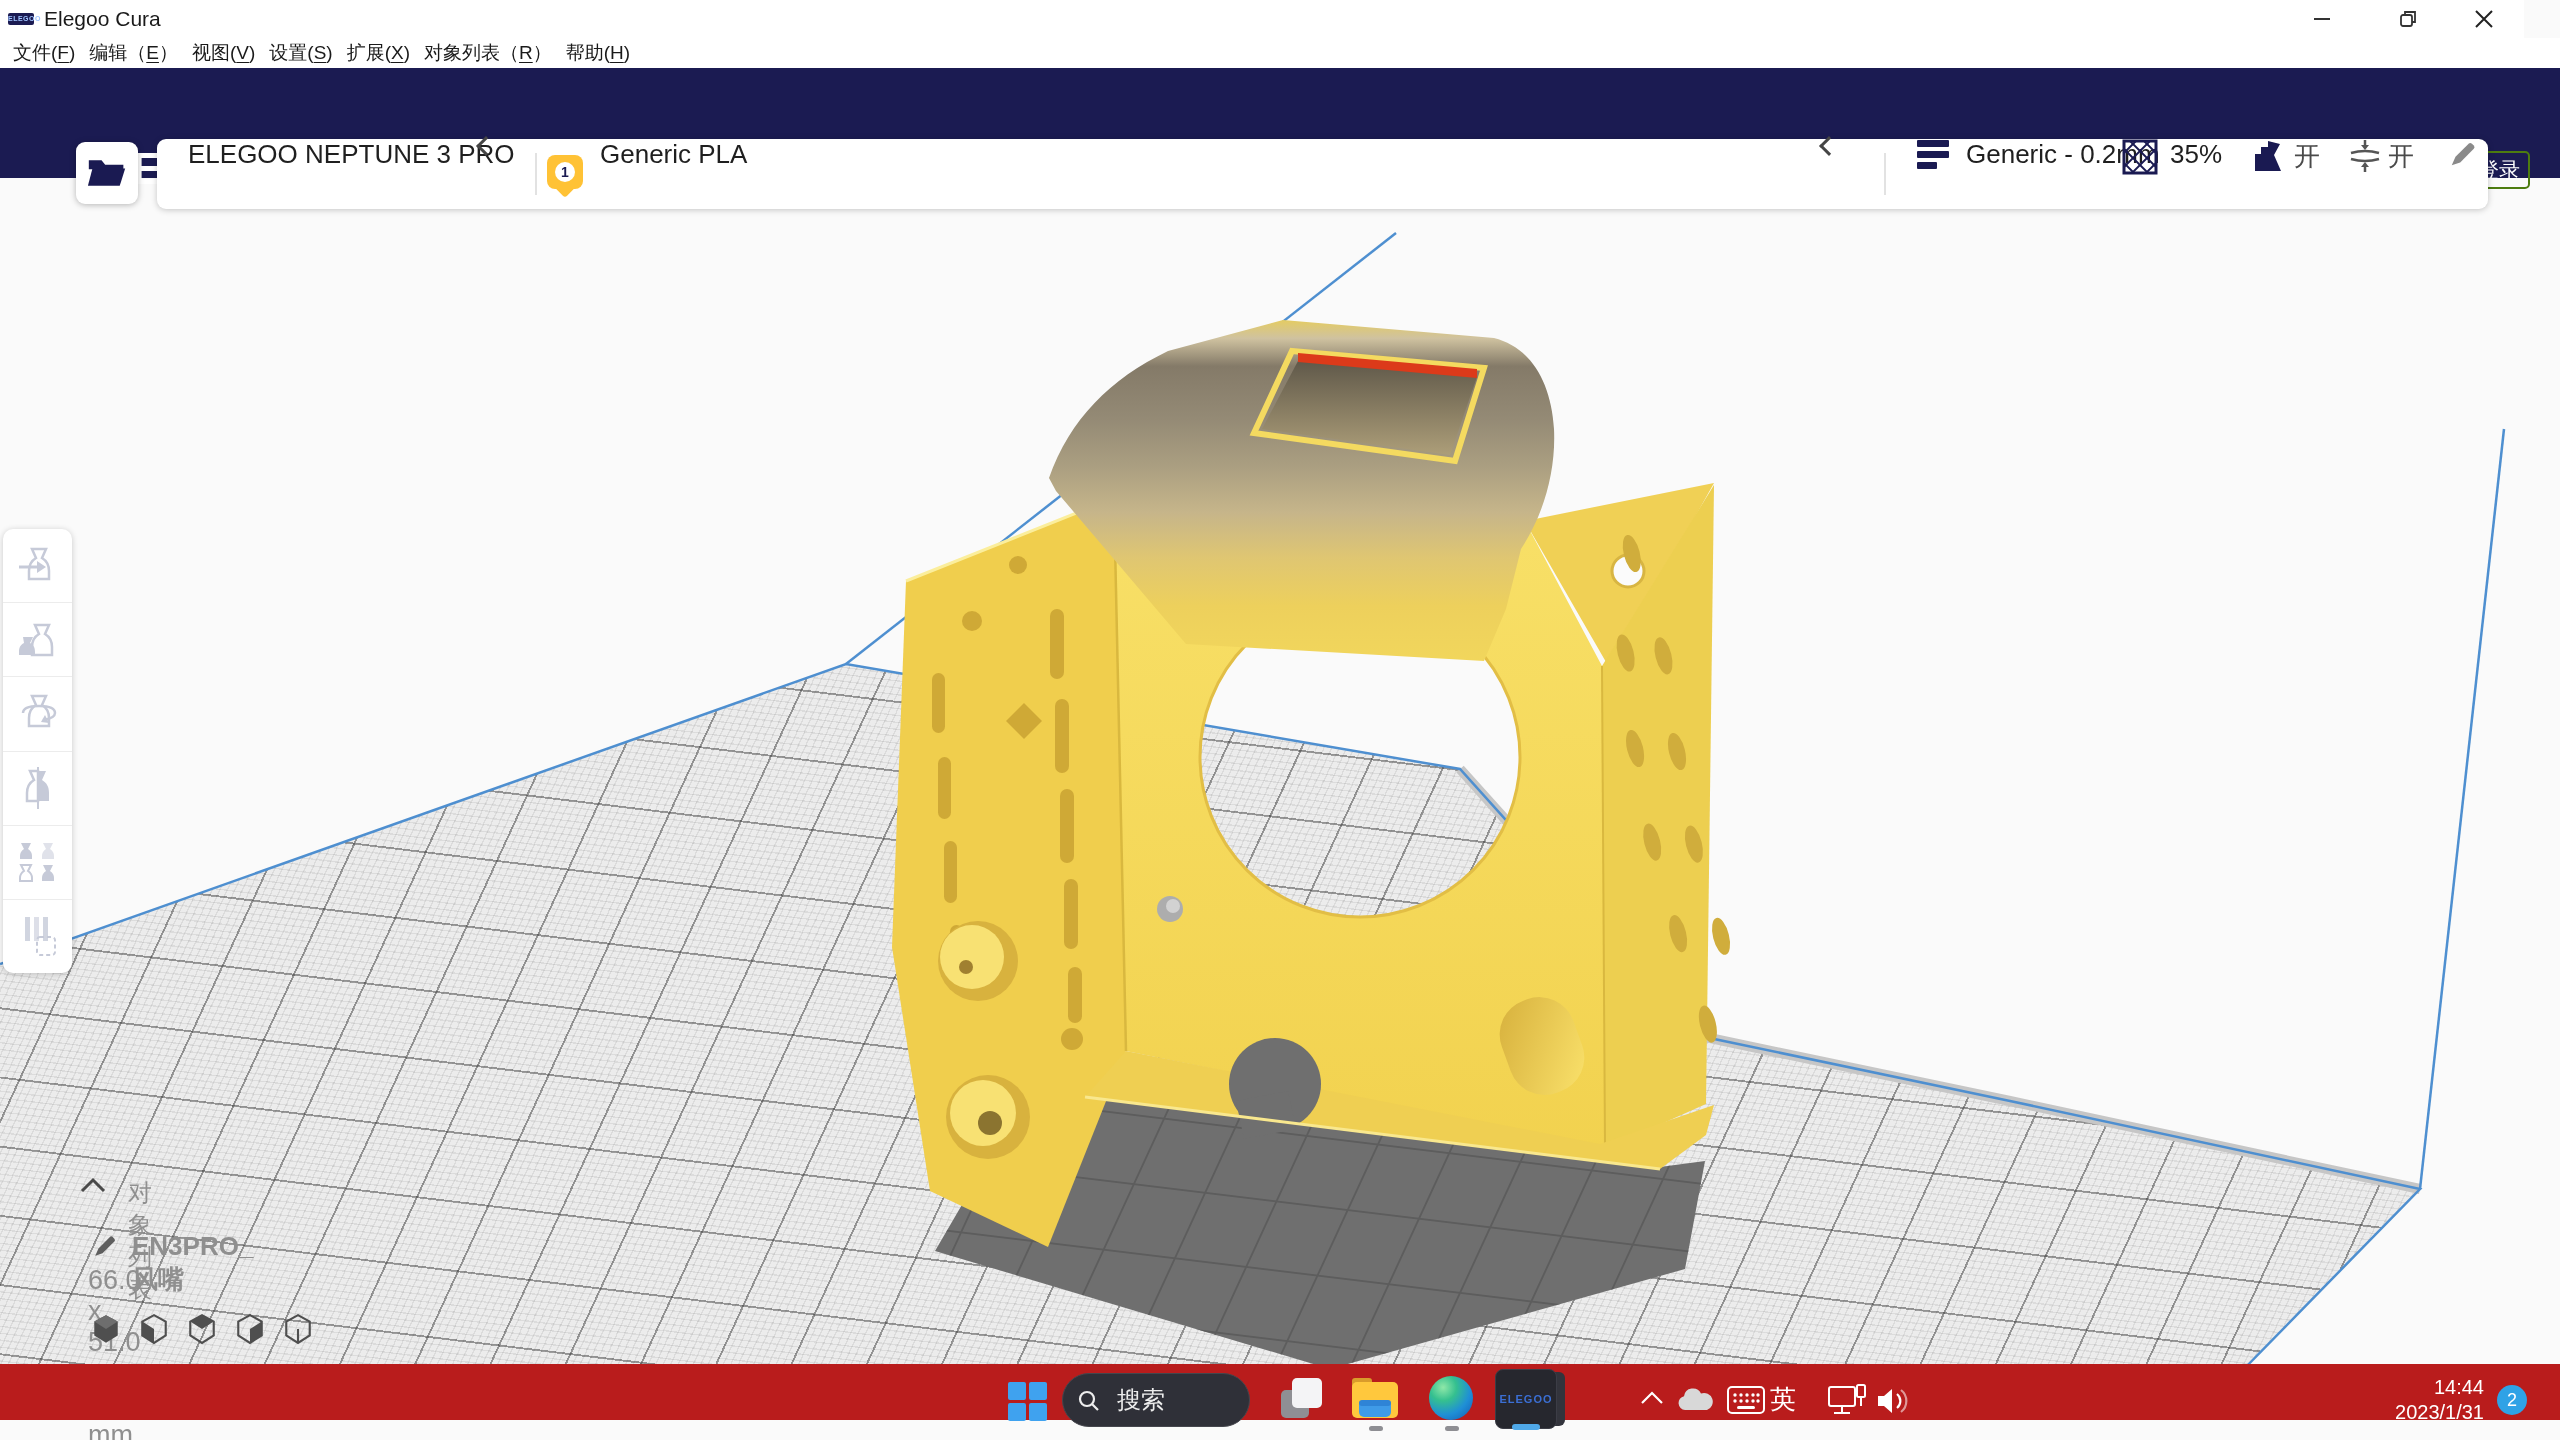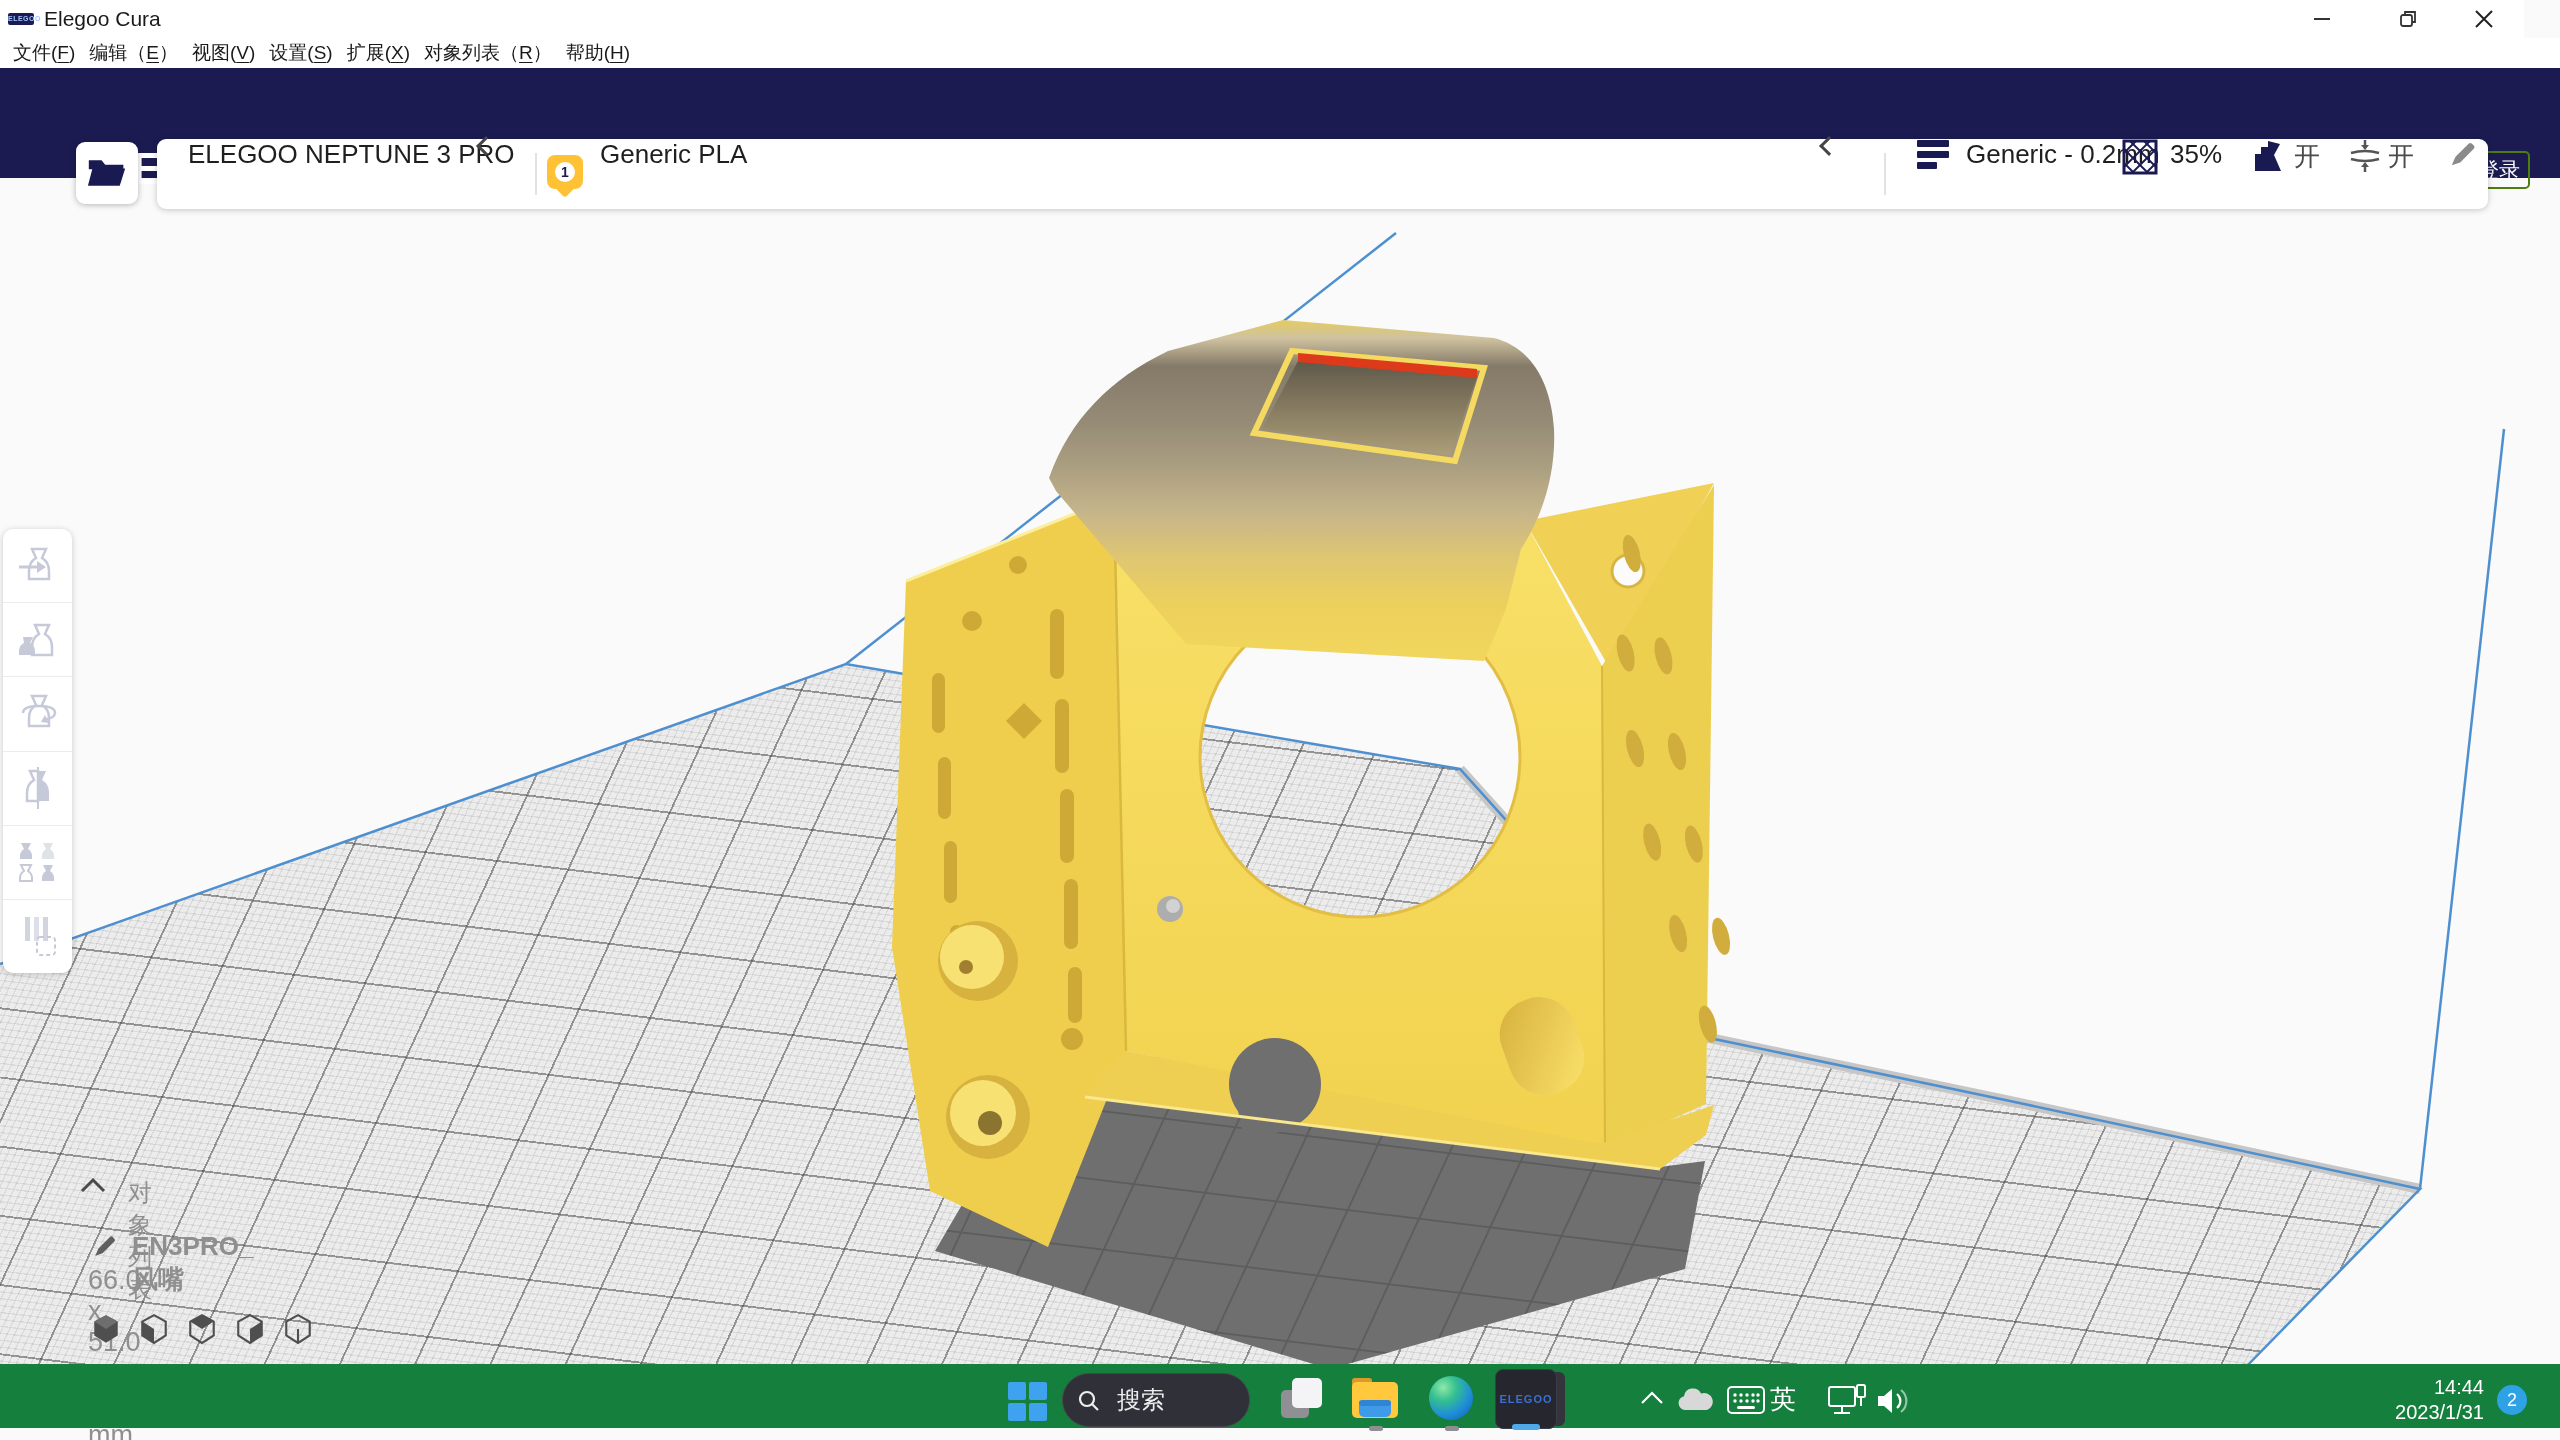--- a/index.html
+++ b/index.html
@@ -85,7 +85,7 @@
     color:#e9f0fd; font-size:27px; display:flex; align-items:center; justify-content:center; letter-spacing:6px; cursor:pointer; }
 
   
-  #taskbar { position:absolute; left:0; top:1364px; width:2560px; height:64px; background:#15803d; z-index:40; }
+  #taskbar { position:absolute; left:0; top:1364px; width:2560px; height:56px; background:#b91c1c; z-index:40; }
   #start-btn { position:absolute; left:1008px; top:18px; width:40px; height:40px; display:grid;
     grid-template-columns:18px 18px; grid-template-rows:18px 18px; gap:3px; cursor:pointer; }
   #start-btn div { background:#3fa2ef; border-radius:2px; }

